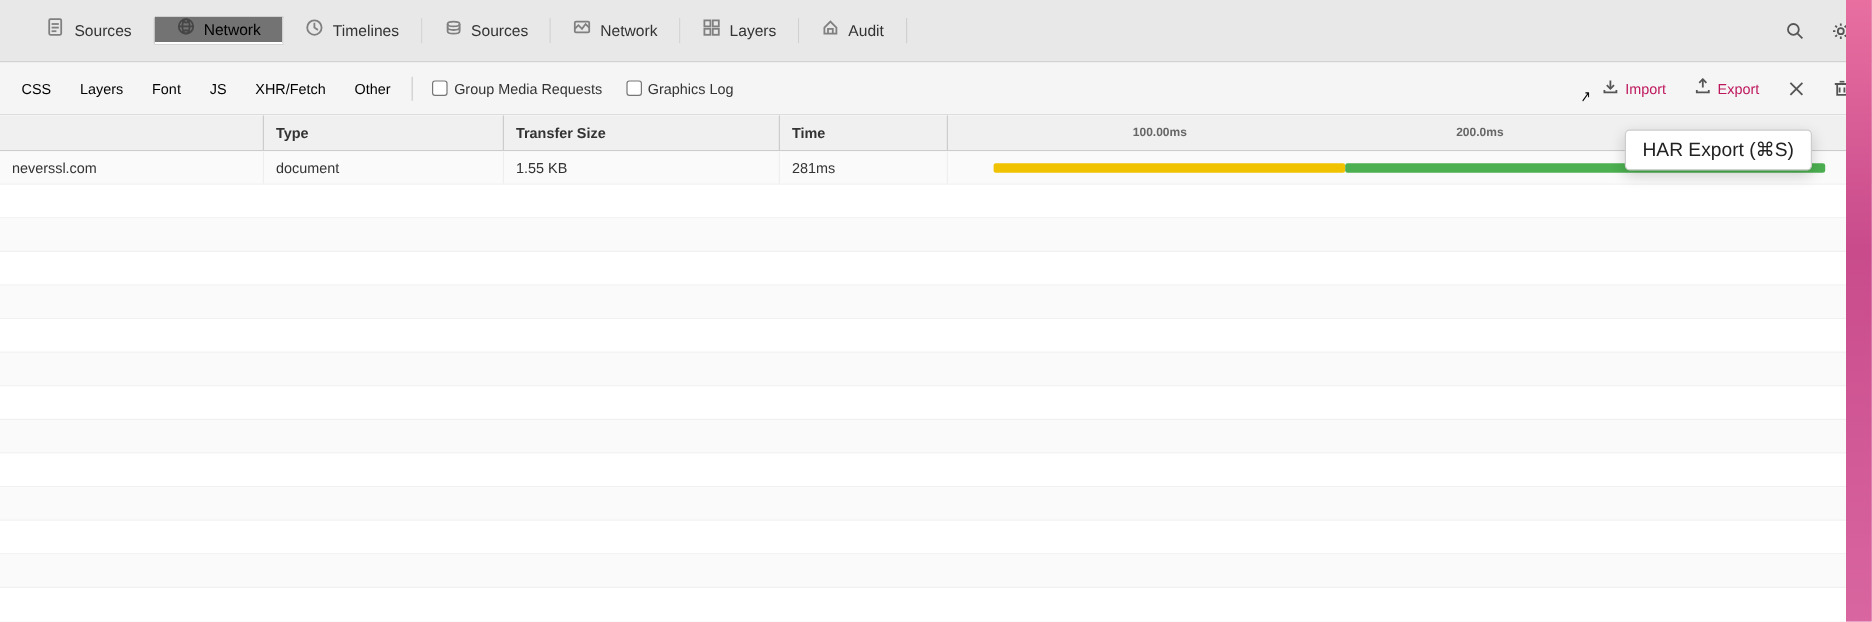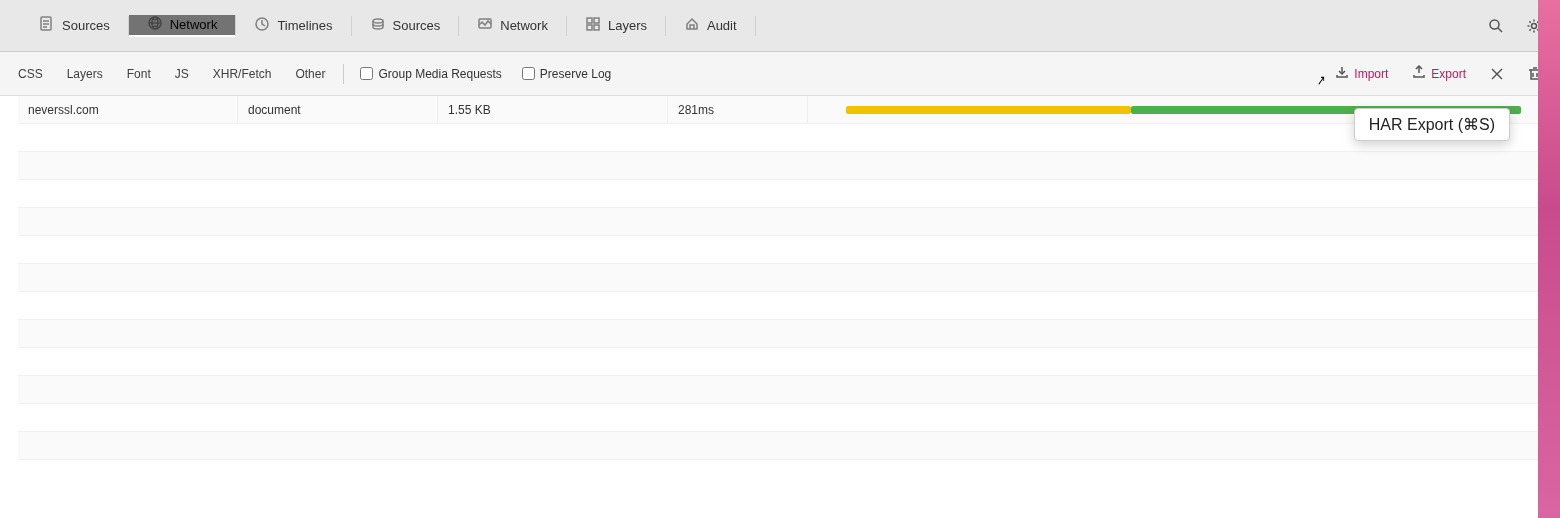--- a/index.html
+++ b/index.html
@@ -83,7 +83,7 @@
       padding: 3px 10px;
       border-radius: 3px;
       cursor: pointer;
-      color: #404040;
+      color: #000000;
       font-size: 12px;
       white-space: nowrap;
       user-select: none;

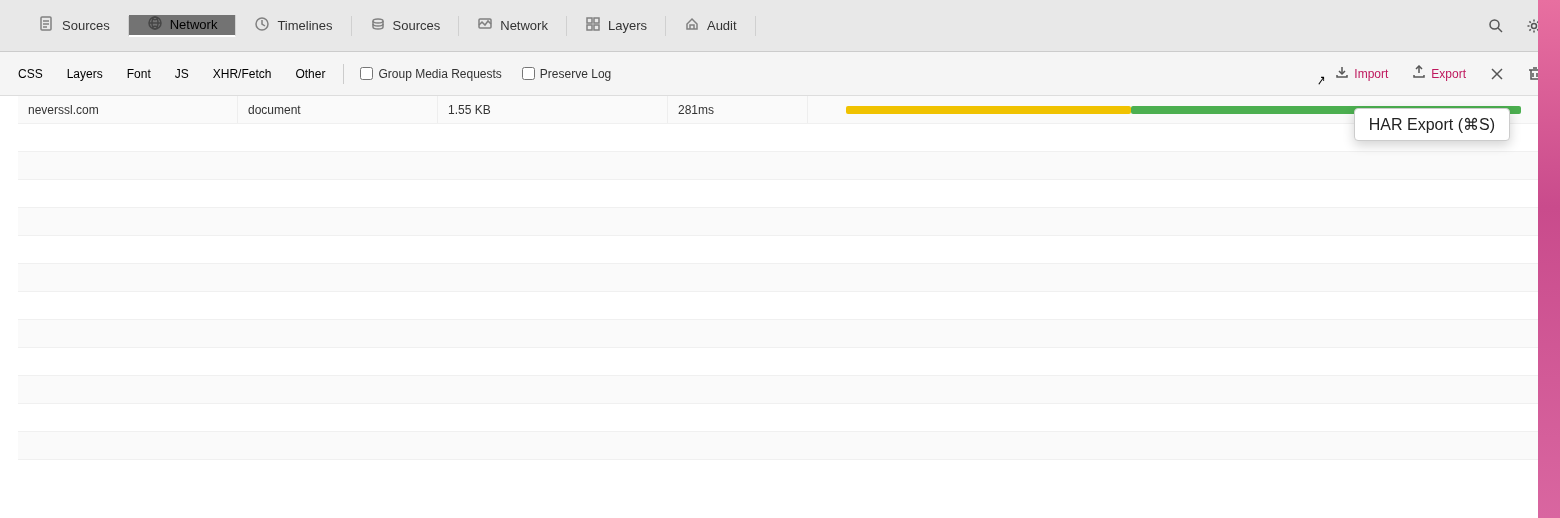--- a/index.html
+++ b/index.html
@@ -394,7 +394,7 @@
   </label>
   <label class="checkbox-item">
     <input type="checkbox" style="">
-    <span>Preserve Log</span>
+    <span>Graphics Log</span>
   </label>
   <div class="filter-spacer"></div>
   <div class="filter-action-btn">

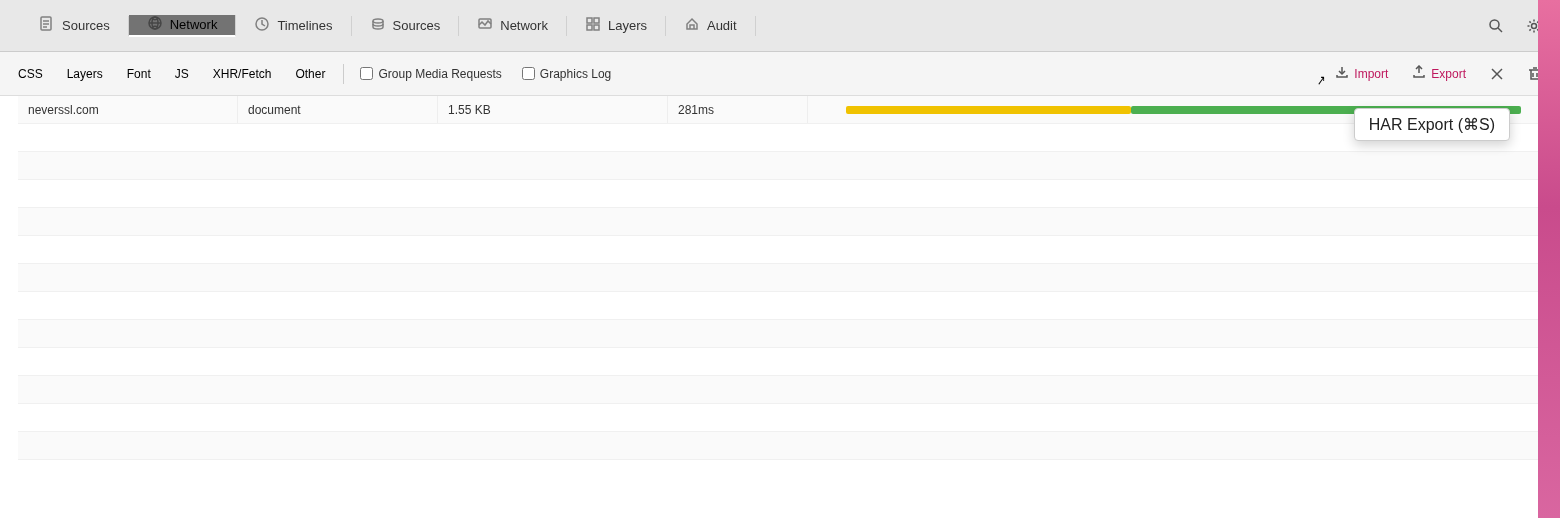--- a/index.html
+++ b/index.html
@@ -435,6 +435,16 @@
 </div>
 
 <div class="table-container">
+  <div class="table-header">
+    <div class="th col-name"></div>
+    <div class="th col-type">Type</div>
+    <div class="th col-transfer">Transfer Size</div>
+    <div class="th col-time">Time</div>
+    <div class="th col-waterfall waterfall-header">
+      <span class="waterfall-tick" style="left: 20%;">100.00ms</span>
+      <span class="waterfall-tick" style="left: 55%;">200.0ms</span>
+    </div>
+  </div>
   <div class="table-body">
     <div class="table-row">
       <div class="td col-name">neverssl.com</div>

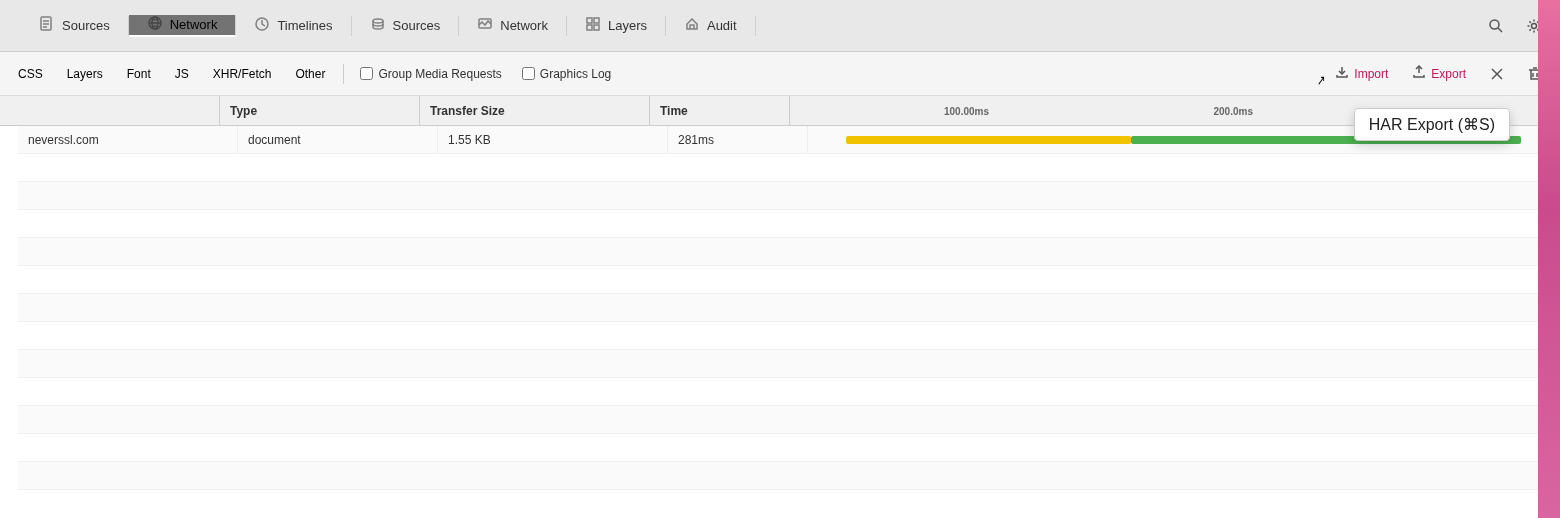--- a/index.html
+++ b/index.html
@@ -198,7 +198,6 @@
       border-bottom: 1px solid #f0f0f0;
       height: 28px;
       align-items: center;
-      margin-left: 18px;
     }
     .table-row:nth-child(odd) {
       background: #fafafa;

